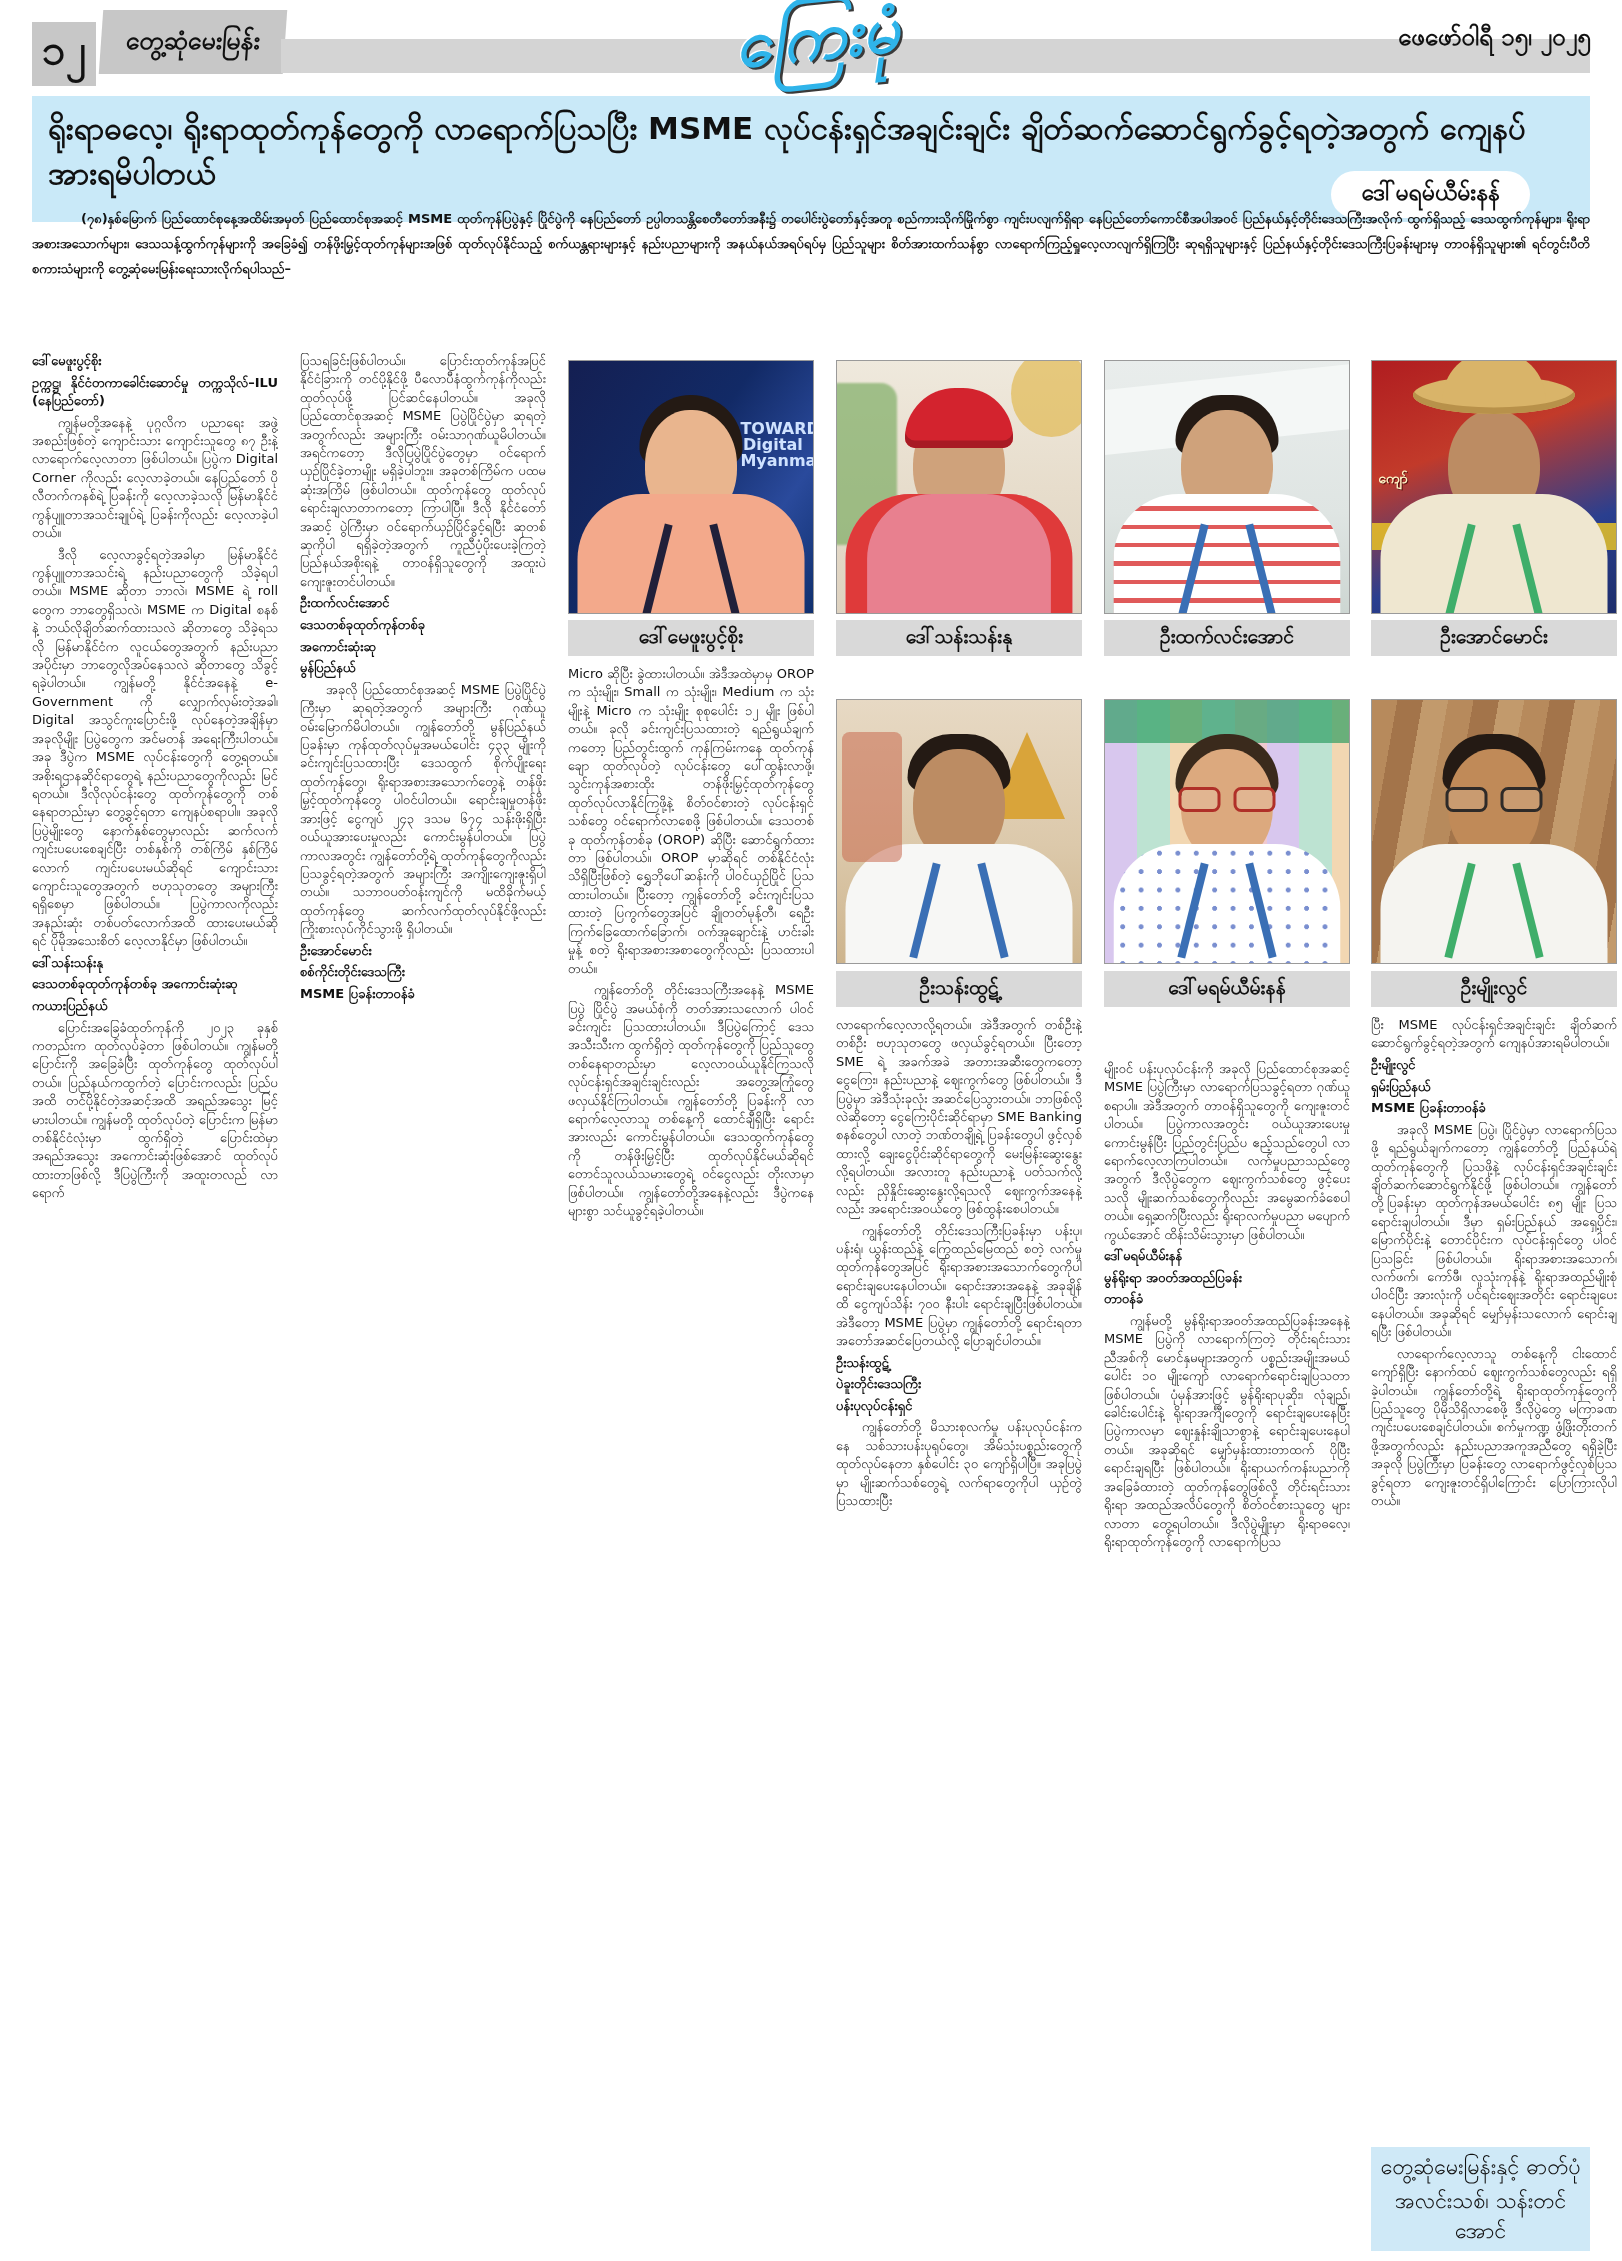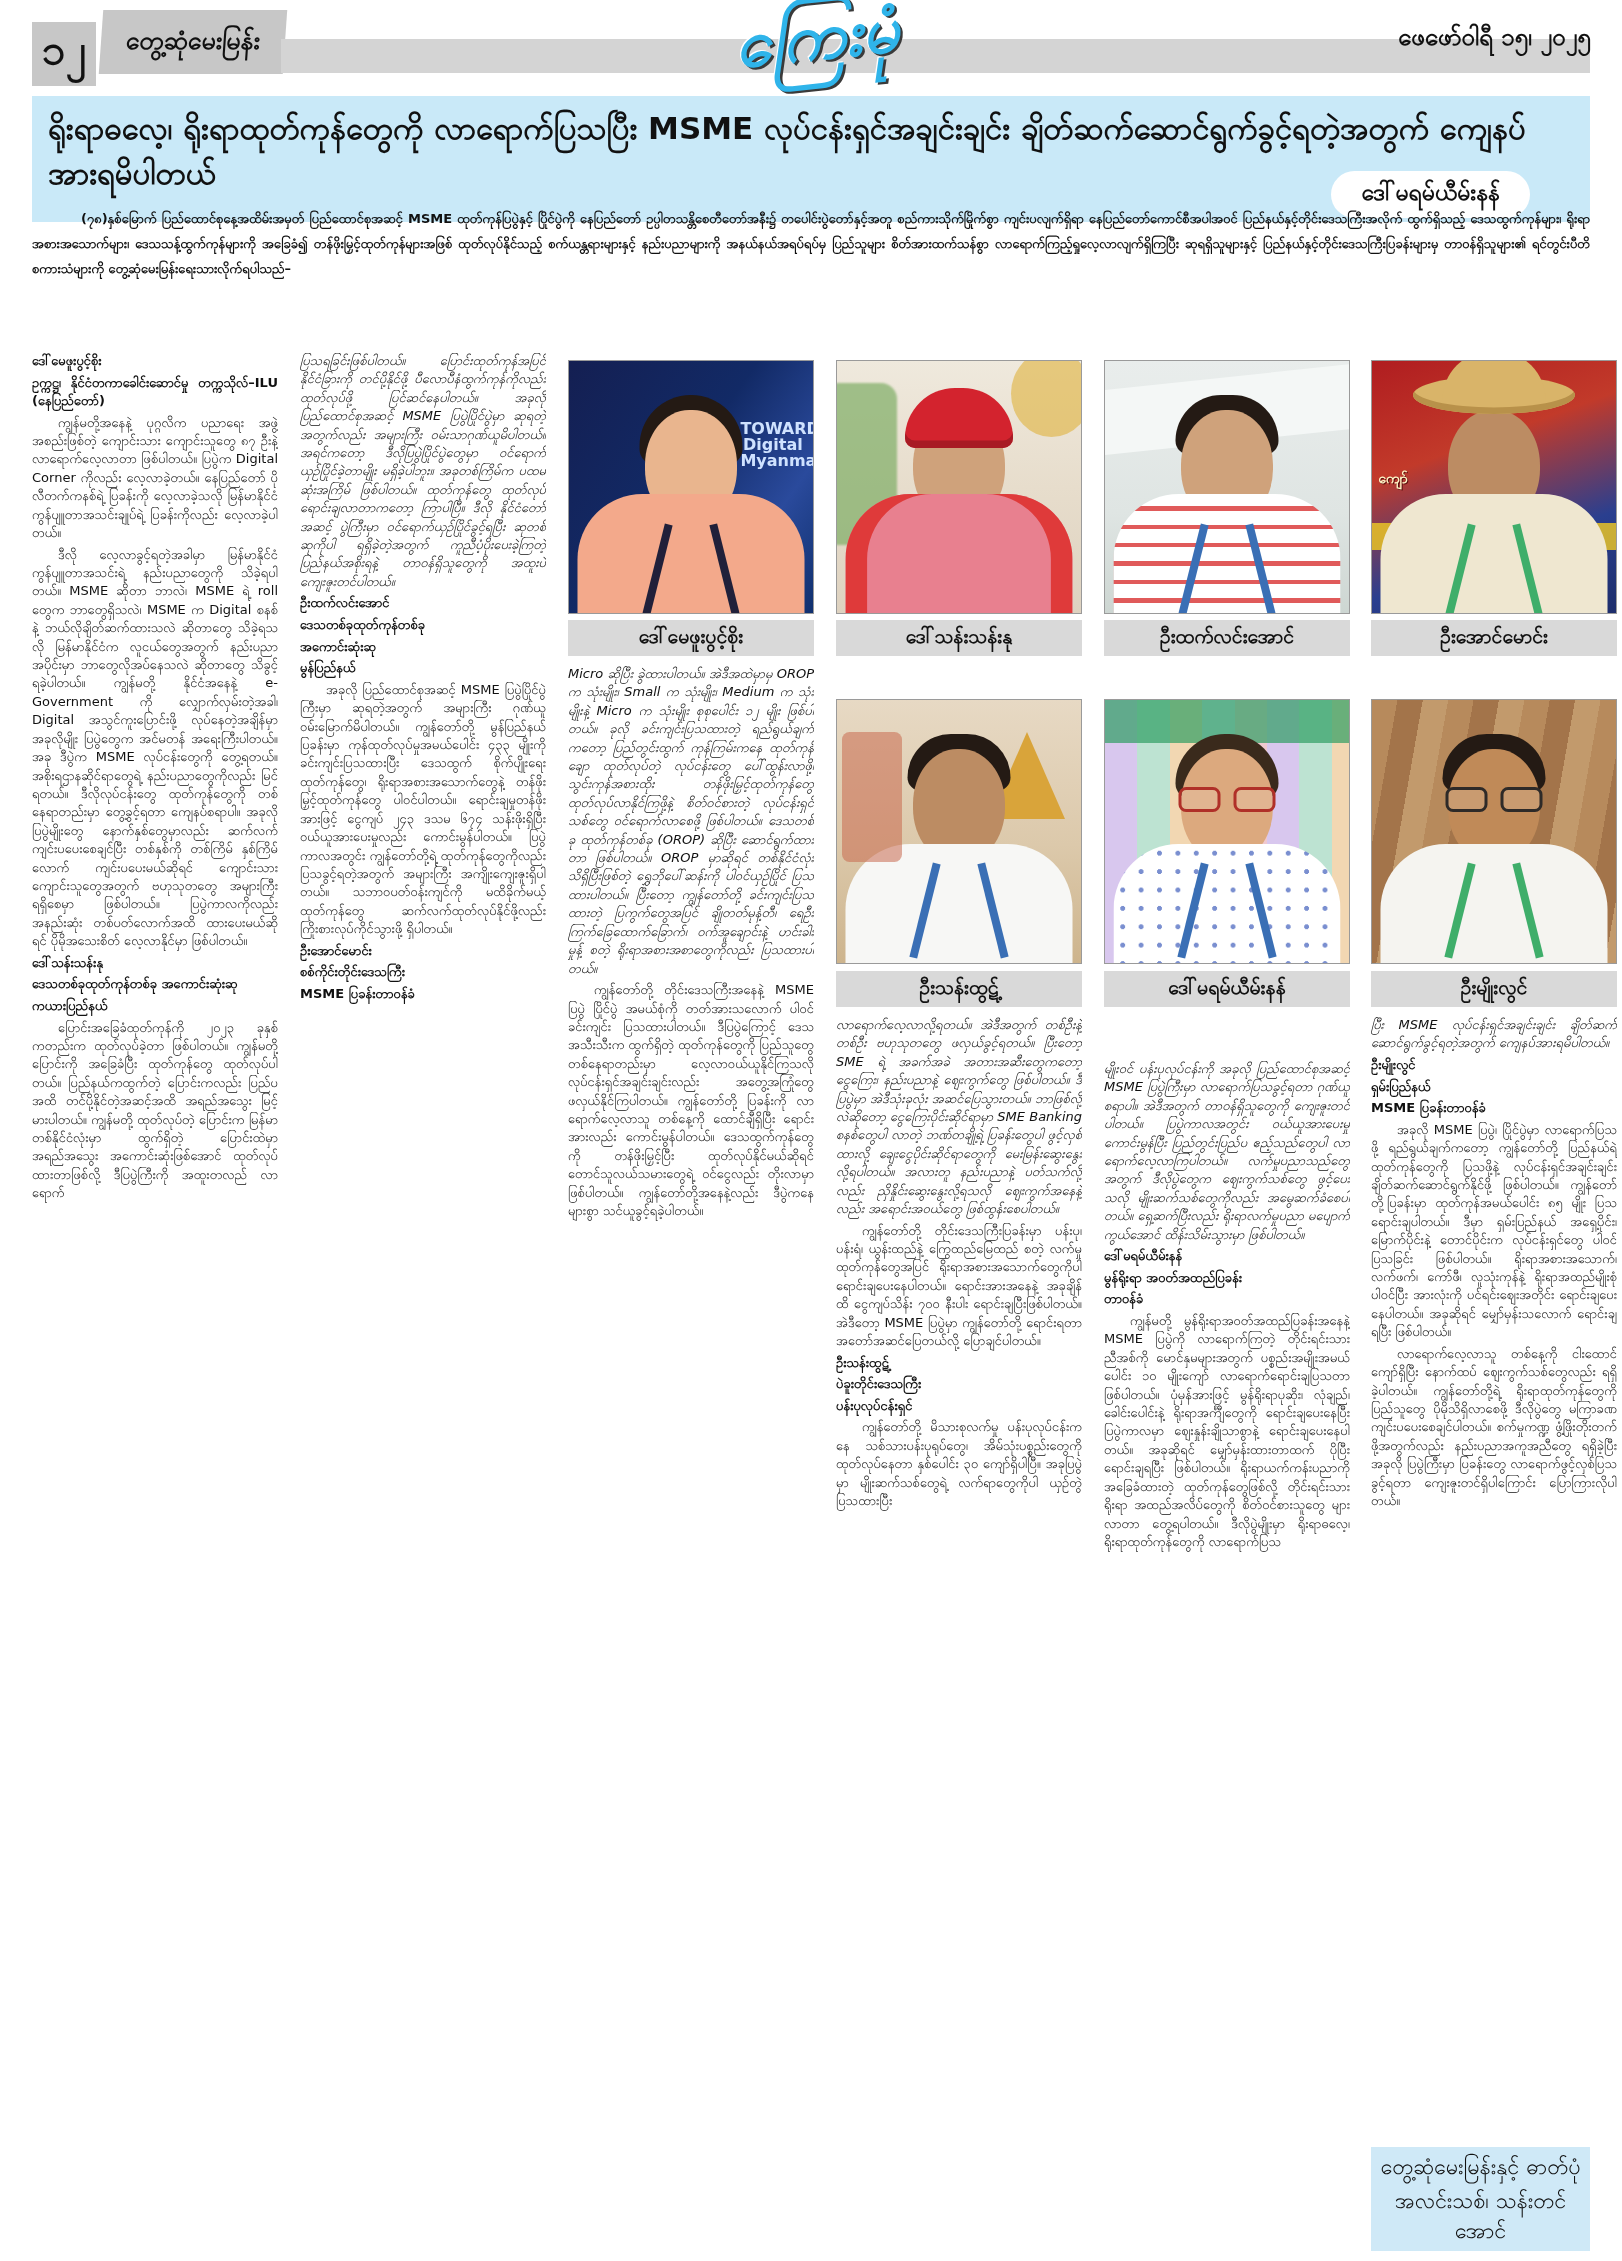--- a/index.html
+++ b/index.html
@@ -32,7 +32,7 @@
   .c6{left:1371px;top:1016px;height:1115px;}
   .blk-h{font-weight:bold;}
   .blk-p{text-indent:26px;margin:0;}
-  .blk-pc{text-indent:0;margin:0;font-style:italic;}
+  .blk-pc{text-indent:0;margin:0;}
   .blk{margin:0 0 3.2px 0;}
 
   

